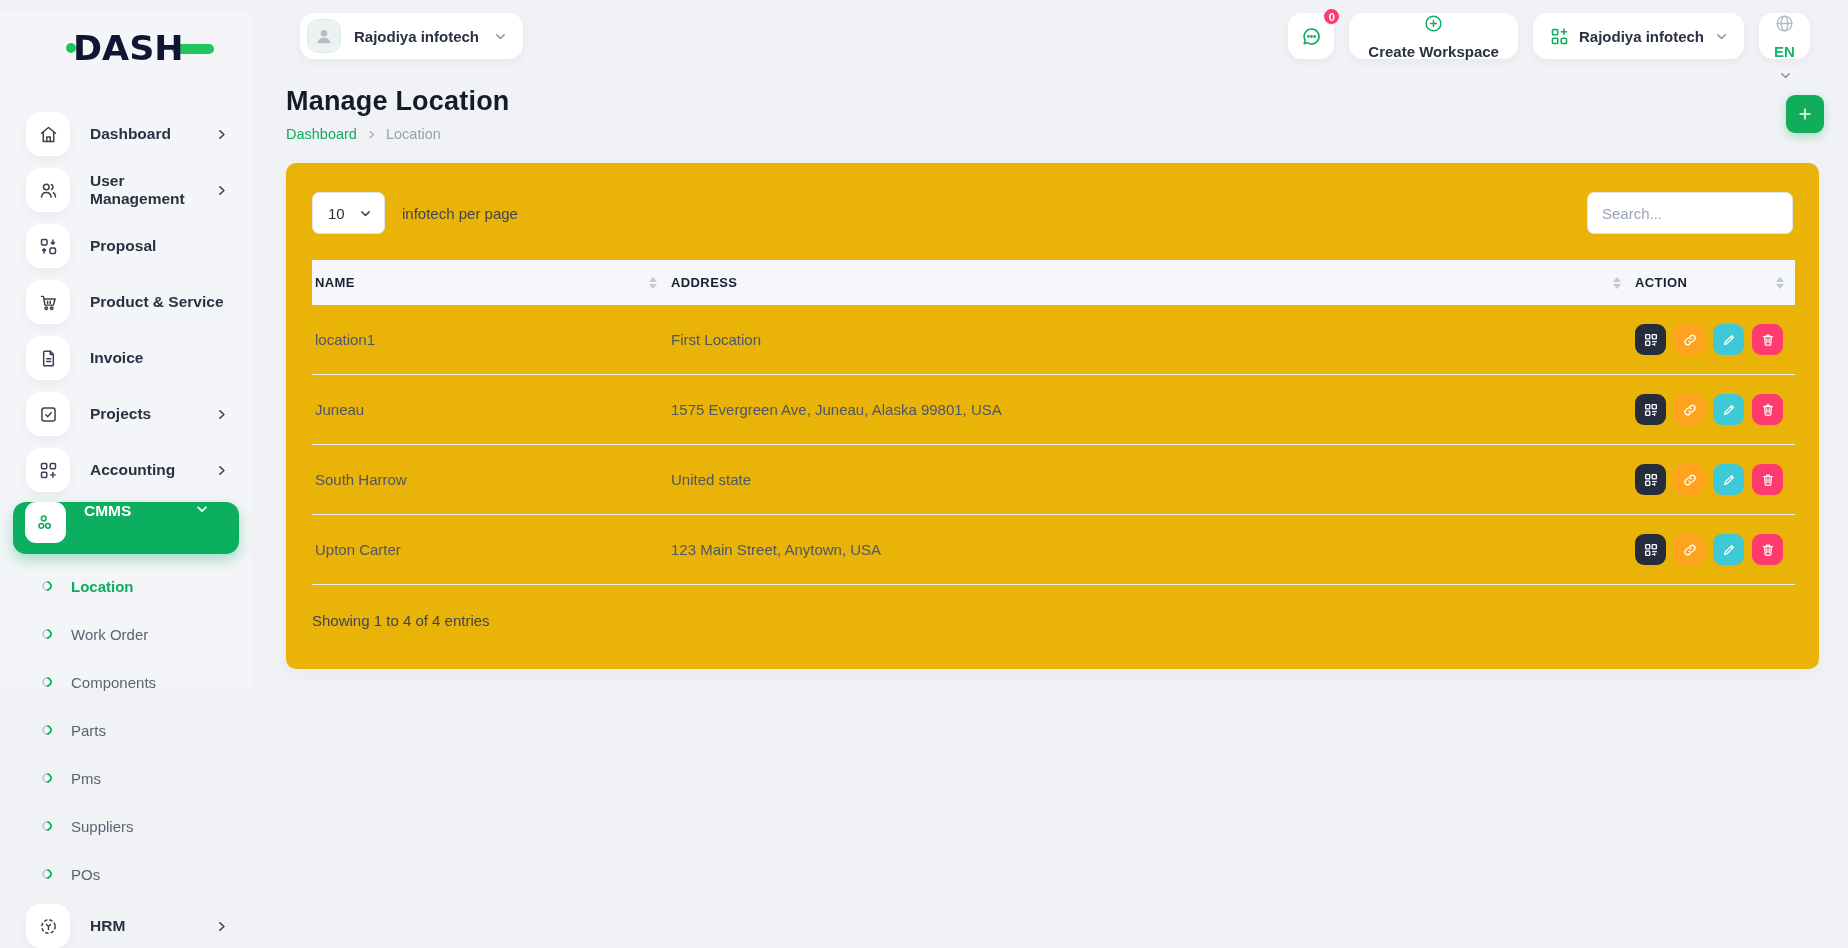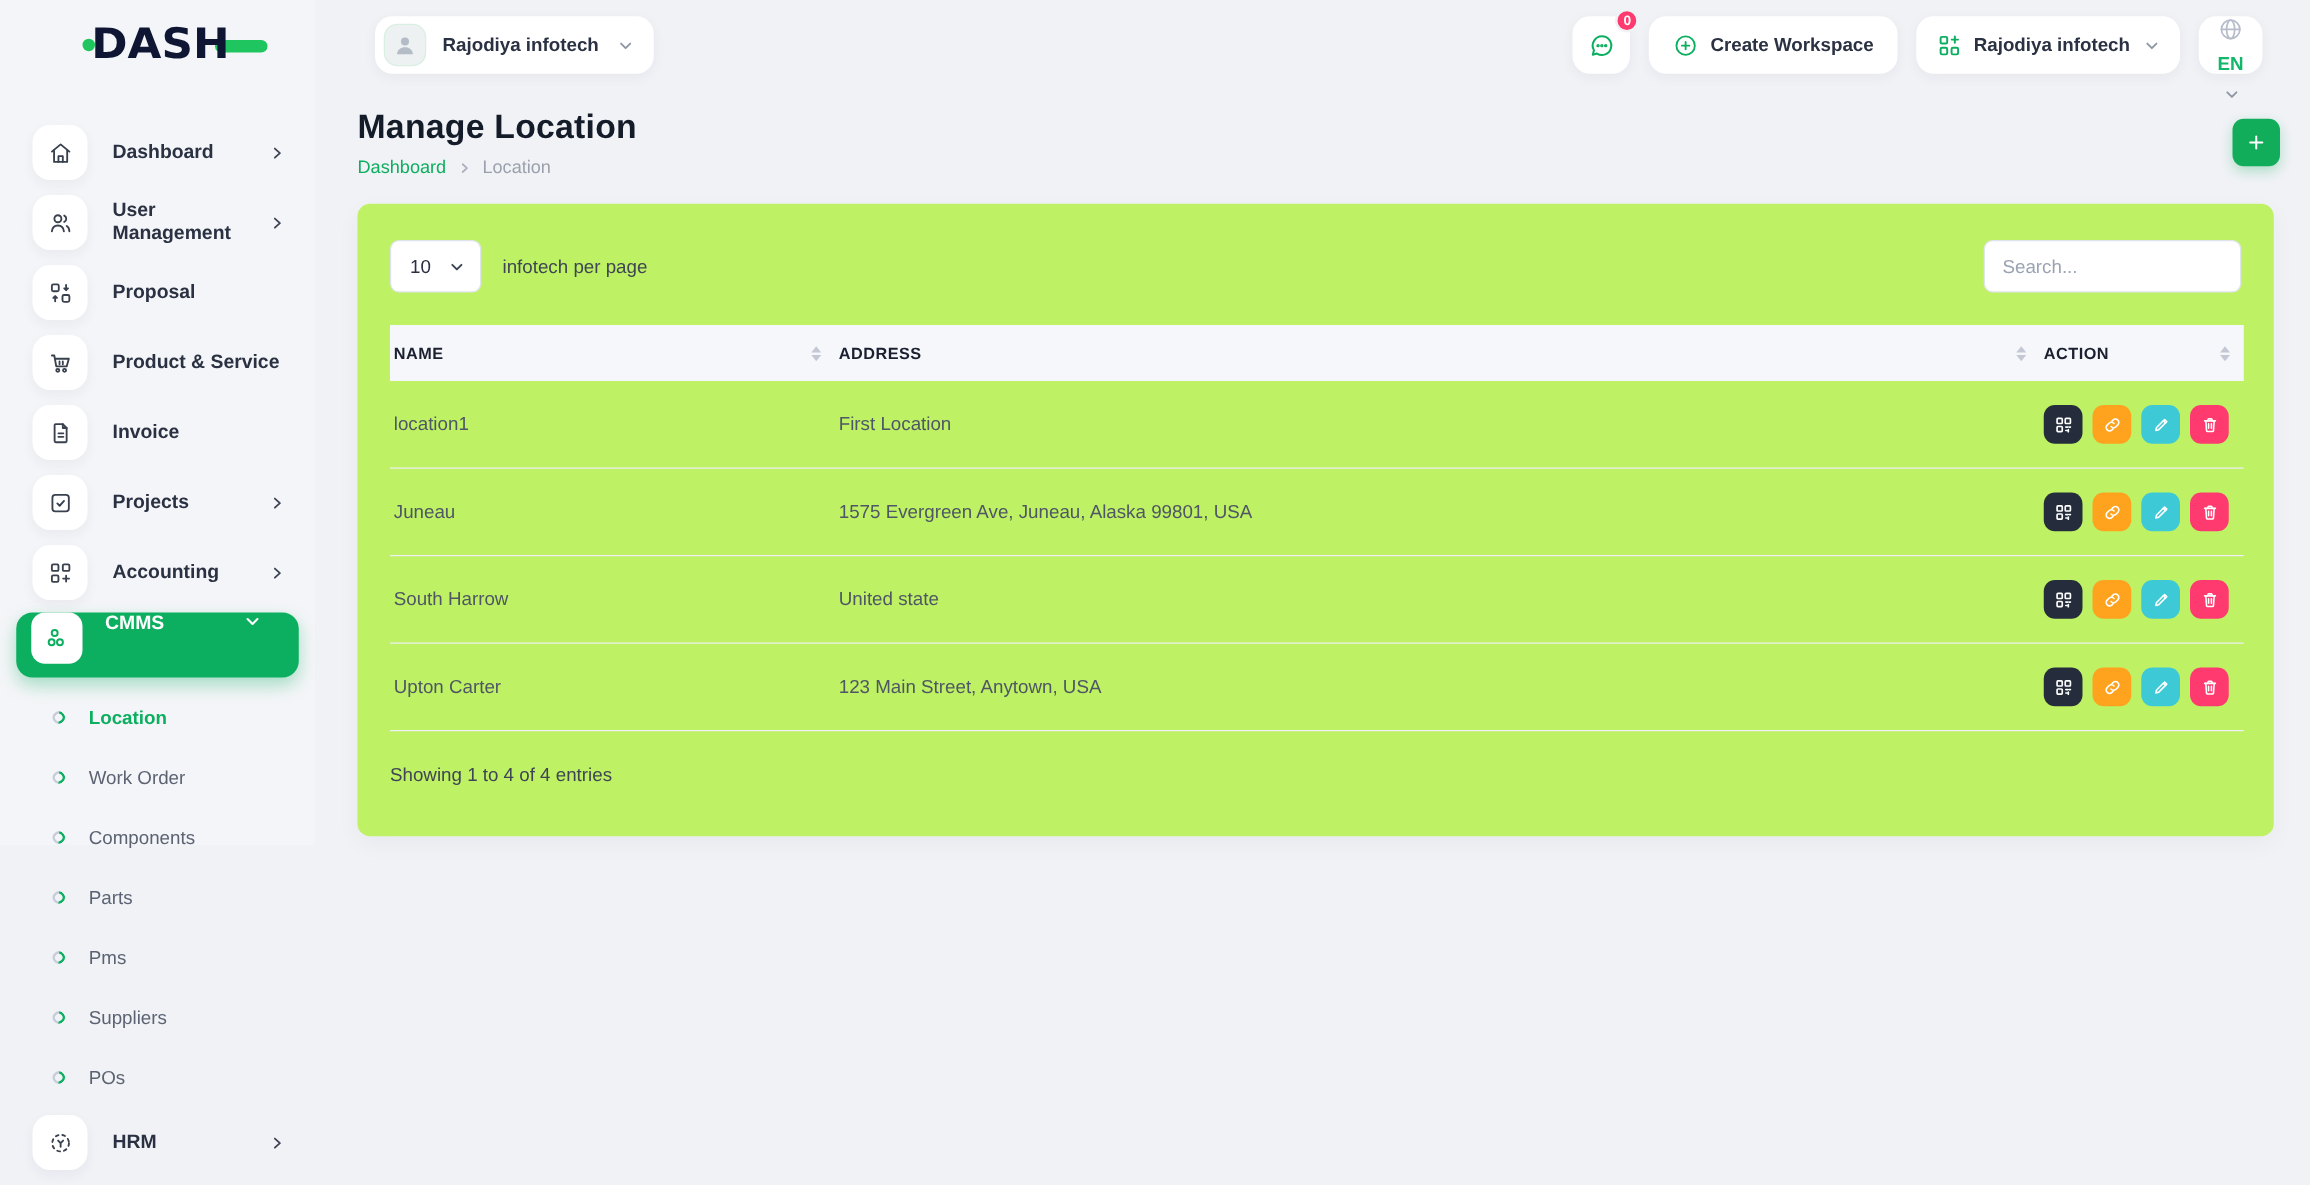--- a/index.html
+++ b/index.html
@@ -14,7 +14,7 @@
 
   
   .sidebar {
-    position:absolute; left:0; top:0; width:252px; height:676px;
+    position:absolute; left:0; top:12px; width:252px; height:676px;
     background:#f4f5f8;
   }
   .logo-row { height:72px; display:flex; align-items:center; padding-left:66px; }

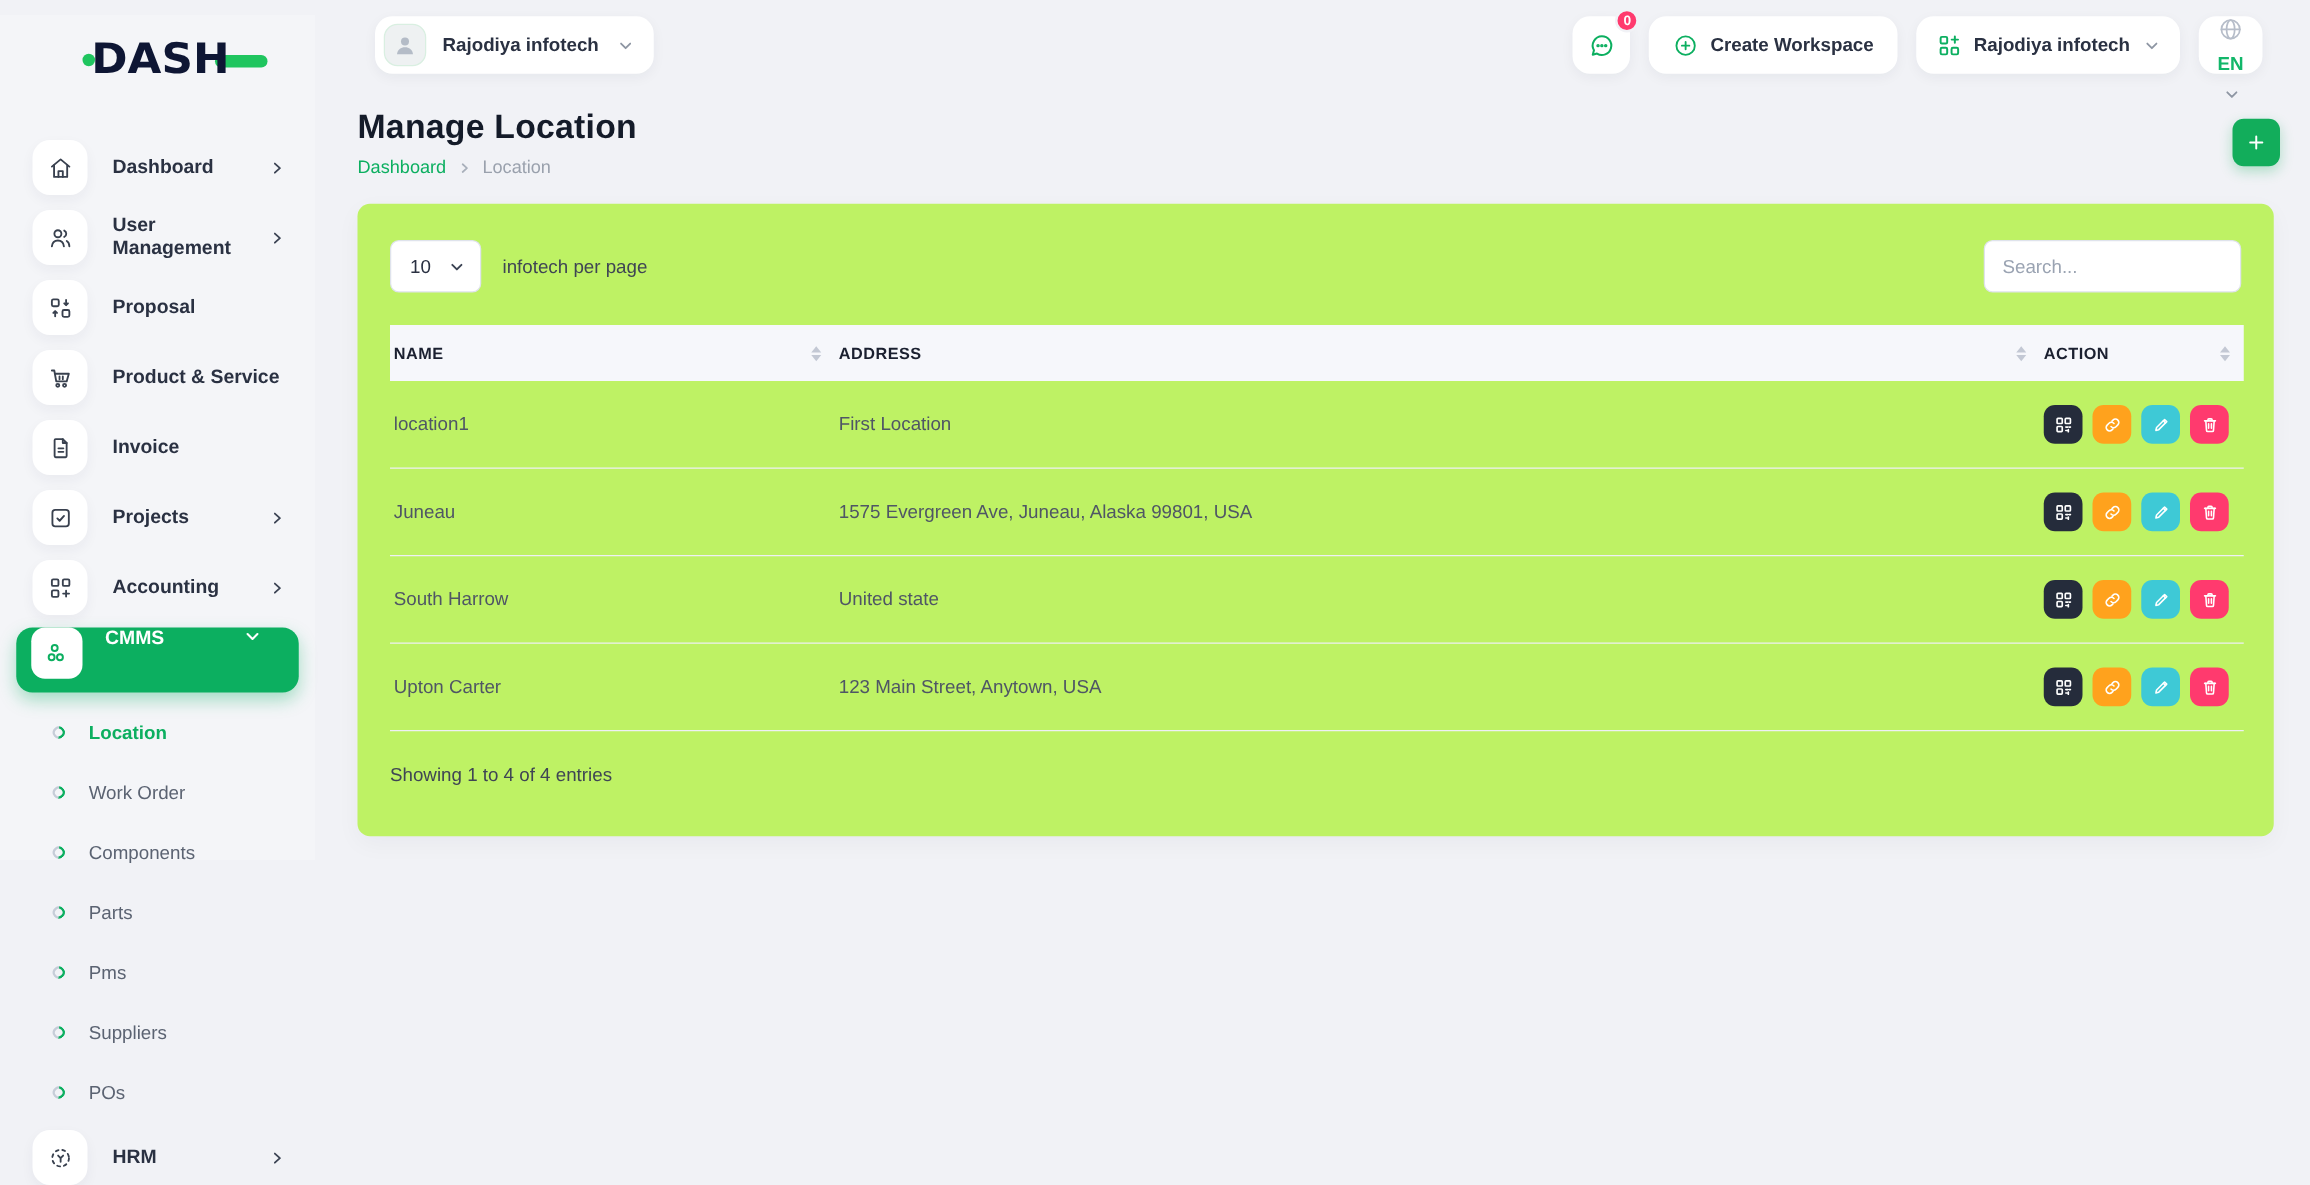--- a/index.html
+++ b/index.html
@@ -86,7 +86,7 @@
     border-radius:50%; display:flex; align-items:center; justify-content:center;
     border:2px solid #f1f2f6;
   }
-  .ws-create { padding:0 19px; gap:9px; }
+  .ws-create { padding:0 19px; gap:9px;flex-direction:column; }
   .ws-switch { padding:0 16px; gap:9px; }
   .lang-pill { padding:0 15px; gap:9px;flex-direction:column; }
   .lang-code { font-size:15px; font-weight:700; color:#12b76a; }

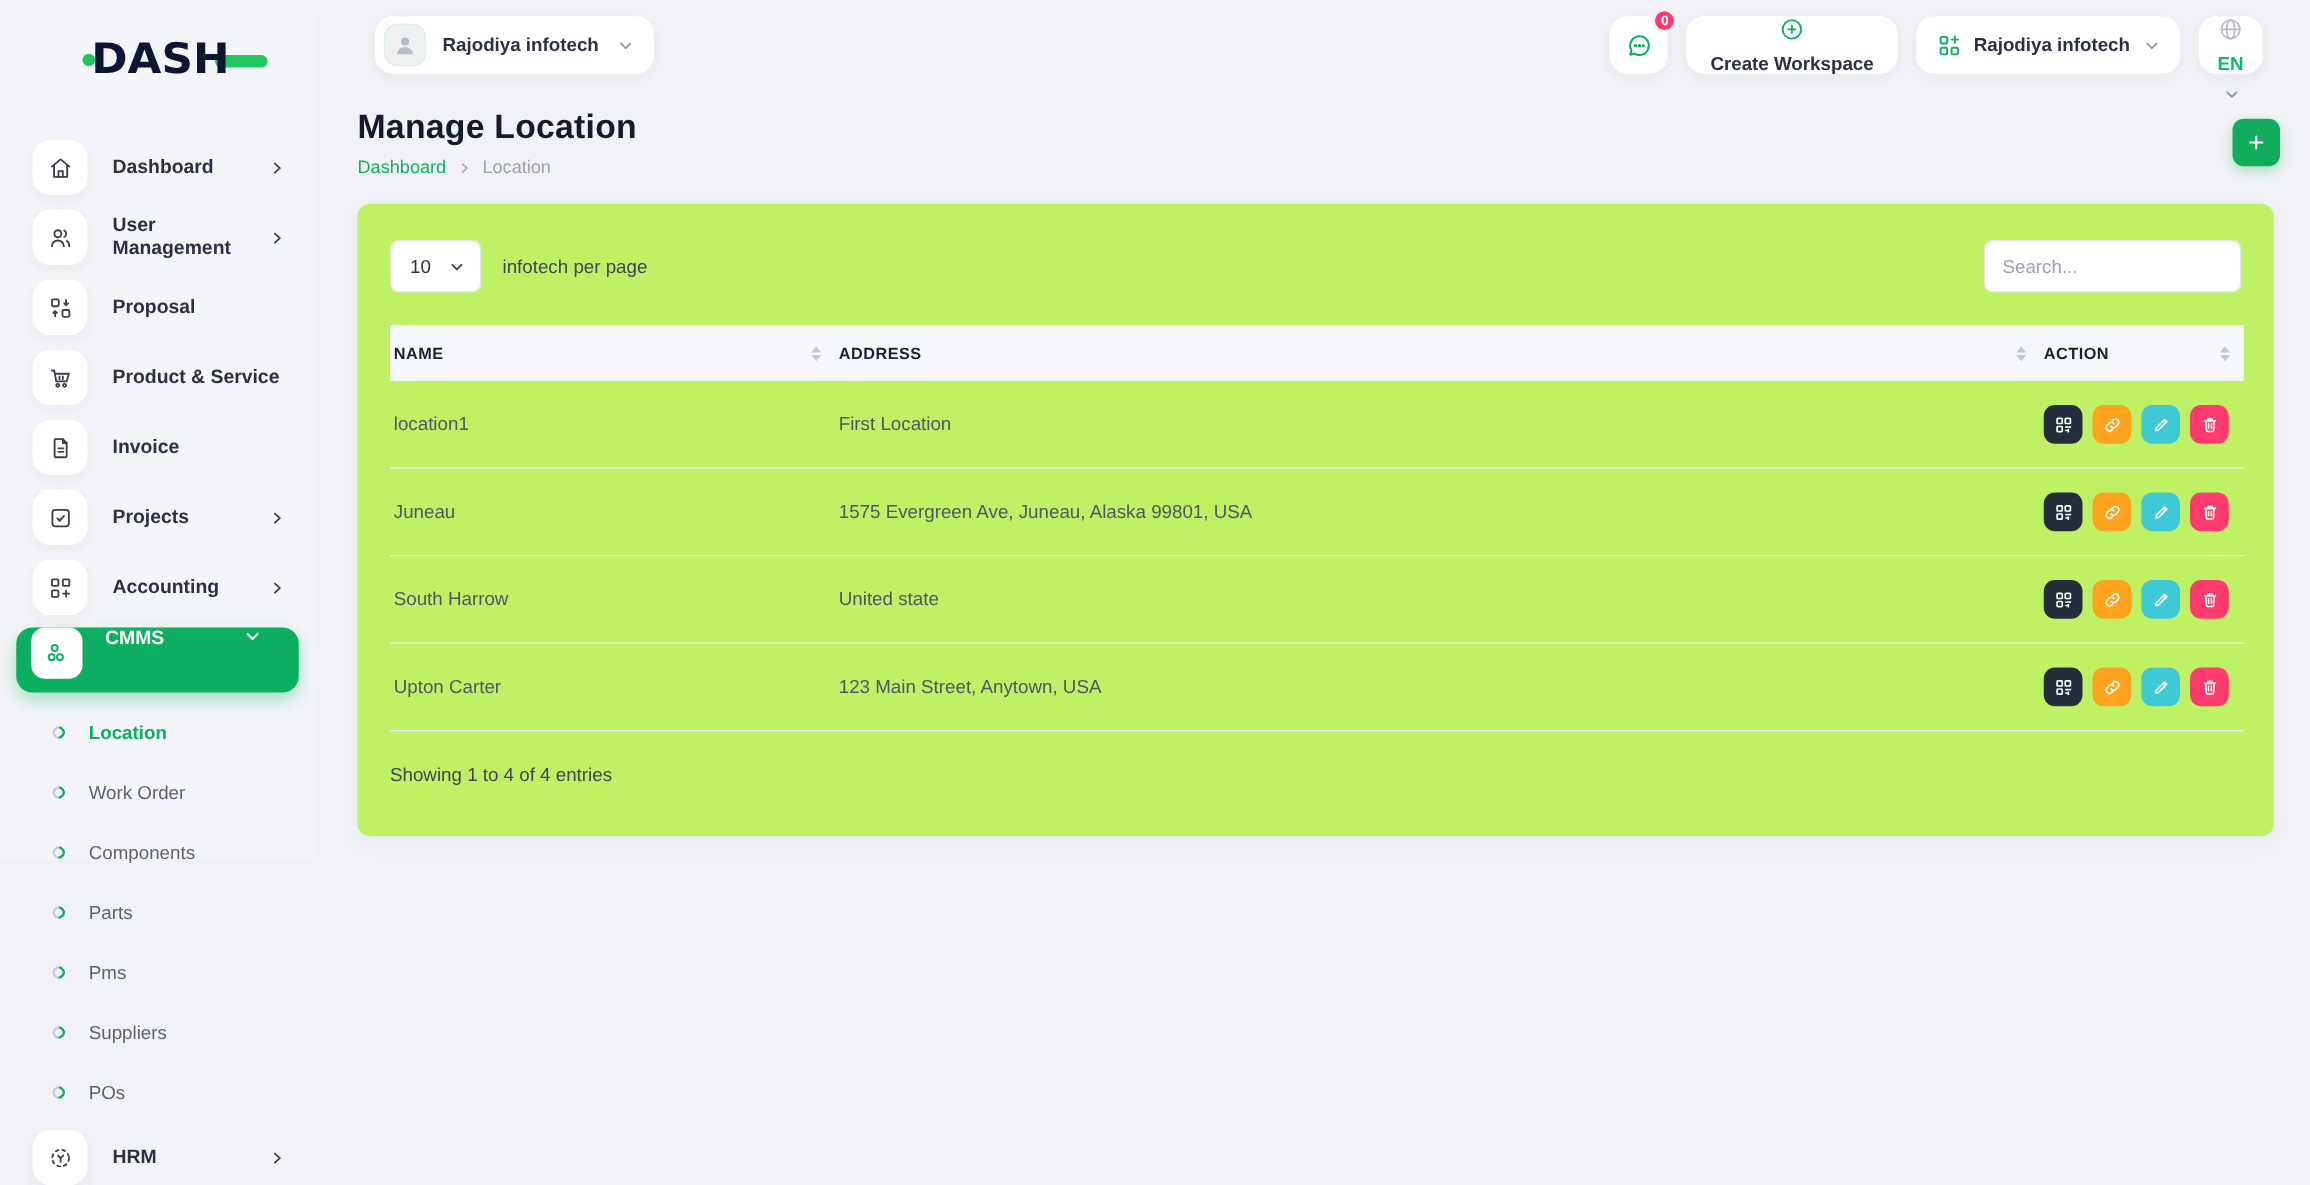--- a/index.html
+++ b/index.html
@@ -106,7 +106,7 @@
 
   
   .card {
-    margin:21px 29px 0 34px; background:#bef264; border-radius:10px;
+    margin:21px 29px 0 34px; background:#eab308; border-radius:10px;
     min-height:484px; padding:29px 26px 40px 26px;
     box-shadow:0 6px 20px rgba(24,28,50,.04);
   }

